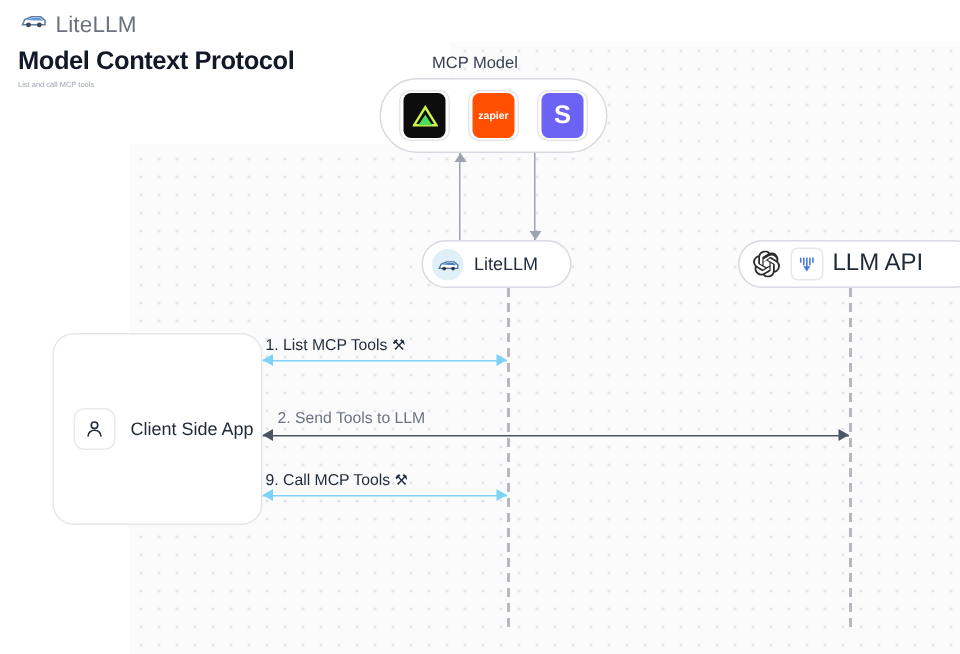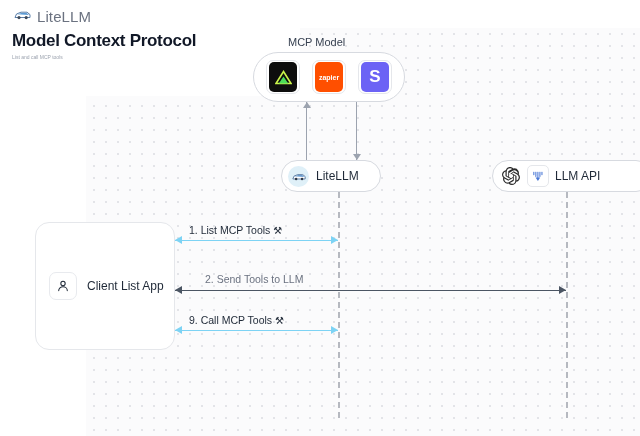--- a/index.html
+++ b/index.html
@@ -162,7 +162,7 @@
     gap: 6px;
   }
   #llm-api-node .node-label {
-    font-size: 12px;
+    font-size: 16px;
     color: #1f2937;
   }
   .api-icon {

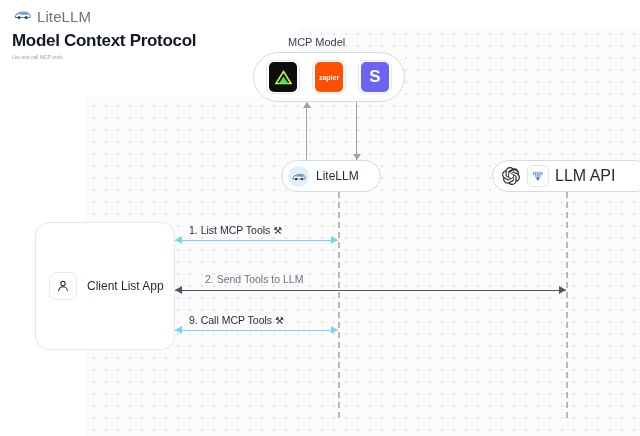--- a/index.html
+++ b/index.html
@@ -289,7 +289,7 @@
   #msg-2 { left: 175px; top: 290px; width: 391px; }
   #msg-3 { left: 175px; top: 330px; width: 163px; }
 
-  #msg-1 .label, #msg-3 .label { left: 14px; top: -16px; }
+  #msg-1 .label, #msg-3 .label { left: 2px; top: -16px; }
   #msg-2 .label { left: 10px; top: -17px; }
 
   .tool-emoji {

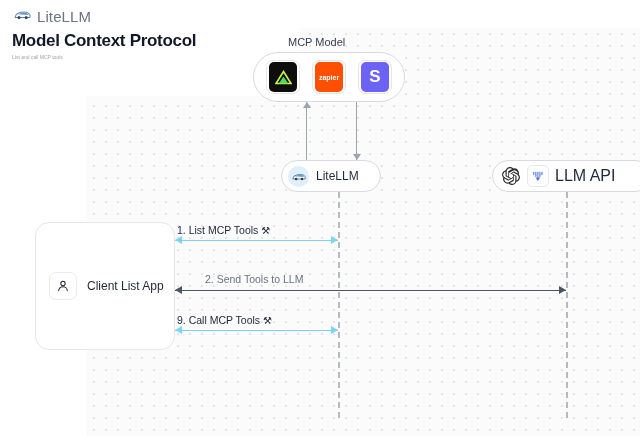--- a/index.html
+++ b/index.html
@@ -391,7 +391,7 @@
       <path d="M3.9 16.6 a6.1 5.4 0 0 1 12.2 0" fill="none" stroke="#1f2937" stroke-width="1.5" stroke-linecap="round"></path>
     </svg>
   </div>
-  <span class="node-label">Client List App</span>
+  <span class="node-label">Client Side App</span>
 </div>
 
 <div id="msg-1" class="msg msg-blue">

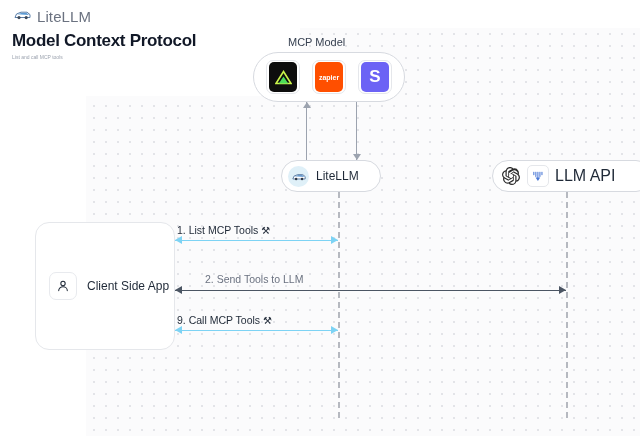--- a/index.html
+++ b/index.html
@@ -283,7 +283,7 @@
 
   .msg-dark { color: #4b5563; }
   .msg-dark .line { border-top-color: #4b5563; }
-  .msg-dark .label { color: #6b7280; margin-left: 20px; }
+  .msg-dark .label { color: #6b7280; }
 
   #msg-1 { left: 175px; top: 240px; width: 163px; }
   #msg-2 { left: 175px; top: 290px; width: 391px; }

